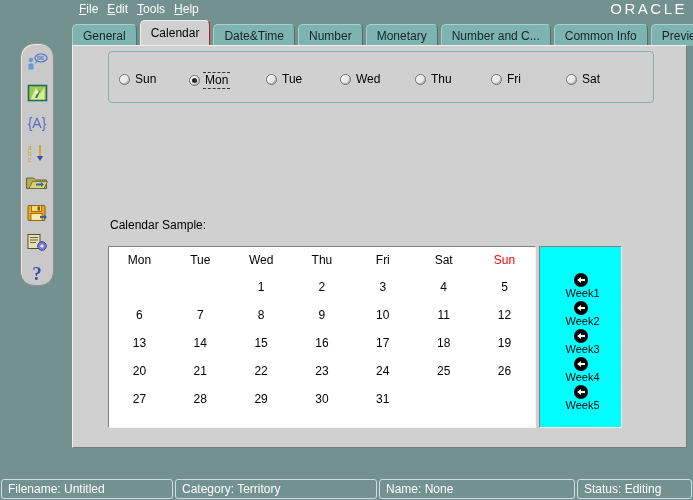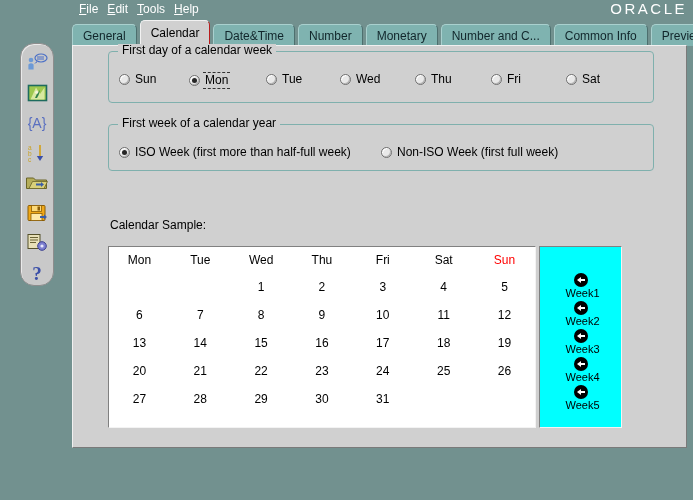--- a/index.html
+++ b/index.html
@@ -297,7 +297,6 @@
   </div>
 
   <div class="fs" id="fs-day">
-    <div class="fs-legend">First day of a calendar week</div>
     <div class="radio-row">
       <div class="radio" style="left:10px;top:21px;">
           <span class="dot"></span>

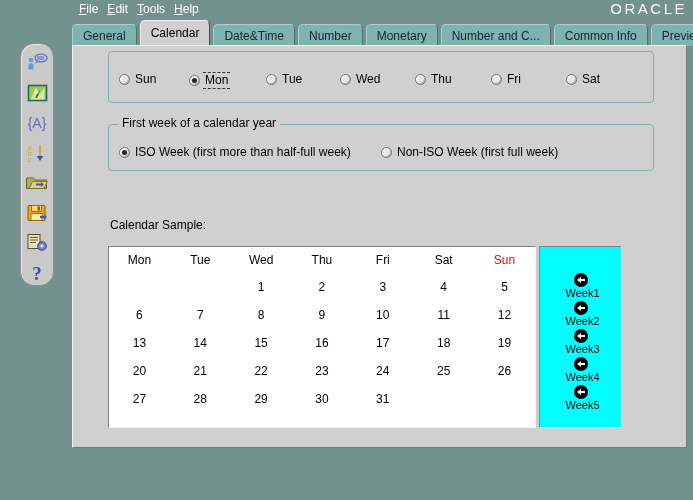--- a/index.html
+++ b/index.html
@@ -329,19 +329,6 @@
     </div>
   </div>
 
-  <div class="fs" id="fs-week">
-    <div class="fs-legend">First week of a calendar year</div>
-    <div class="radio-row">
-      <div class="radio checked" style="left:10px;top:21px;">
-          <span class="dot"></span>
-          <span class="lbl">ISO Week (first more than half-full week)</span>
-        </div>
-      <div class="radio" style="left:272px;top:21px;">
-          <span class="dot"></span>
-          <span class="lbl">Non-ISO Week (first full week)</span>
-        </div>
-    </div>
-  </div>
 
   <div class="cal-caption">Calendar Sample:</div>
 

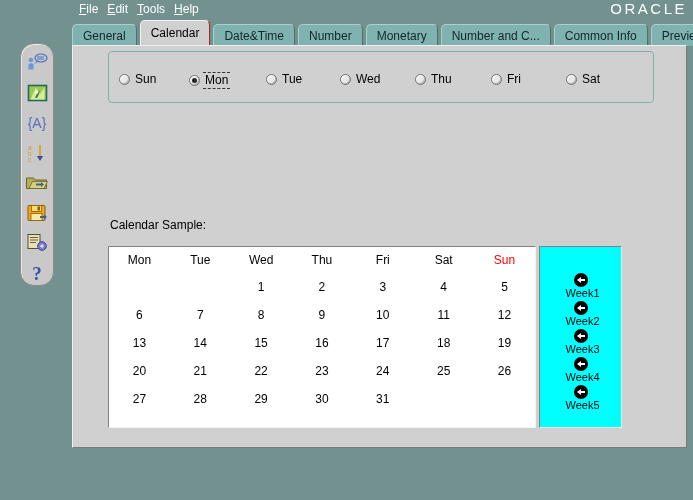--- a/index.html
+++ b/index.html
@@ -418,6 +418,12 @@
       </div>
   </div>
 
+  <div class="statusbar">
+    <div class="status-cell" id="st-file">Filename: Untitled</div>
+    <div class="status-cell" id="st-cat">Category: Territory</div>
+    <div class="status-cell" id="st-name">Name: None</div>
+    <div class="status-cell" id="st-status">Status: Editing</div>
+  </div>
 
 </div>
 

